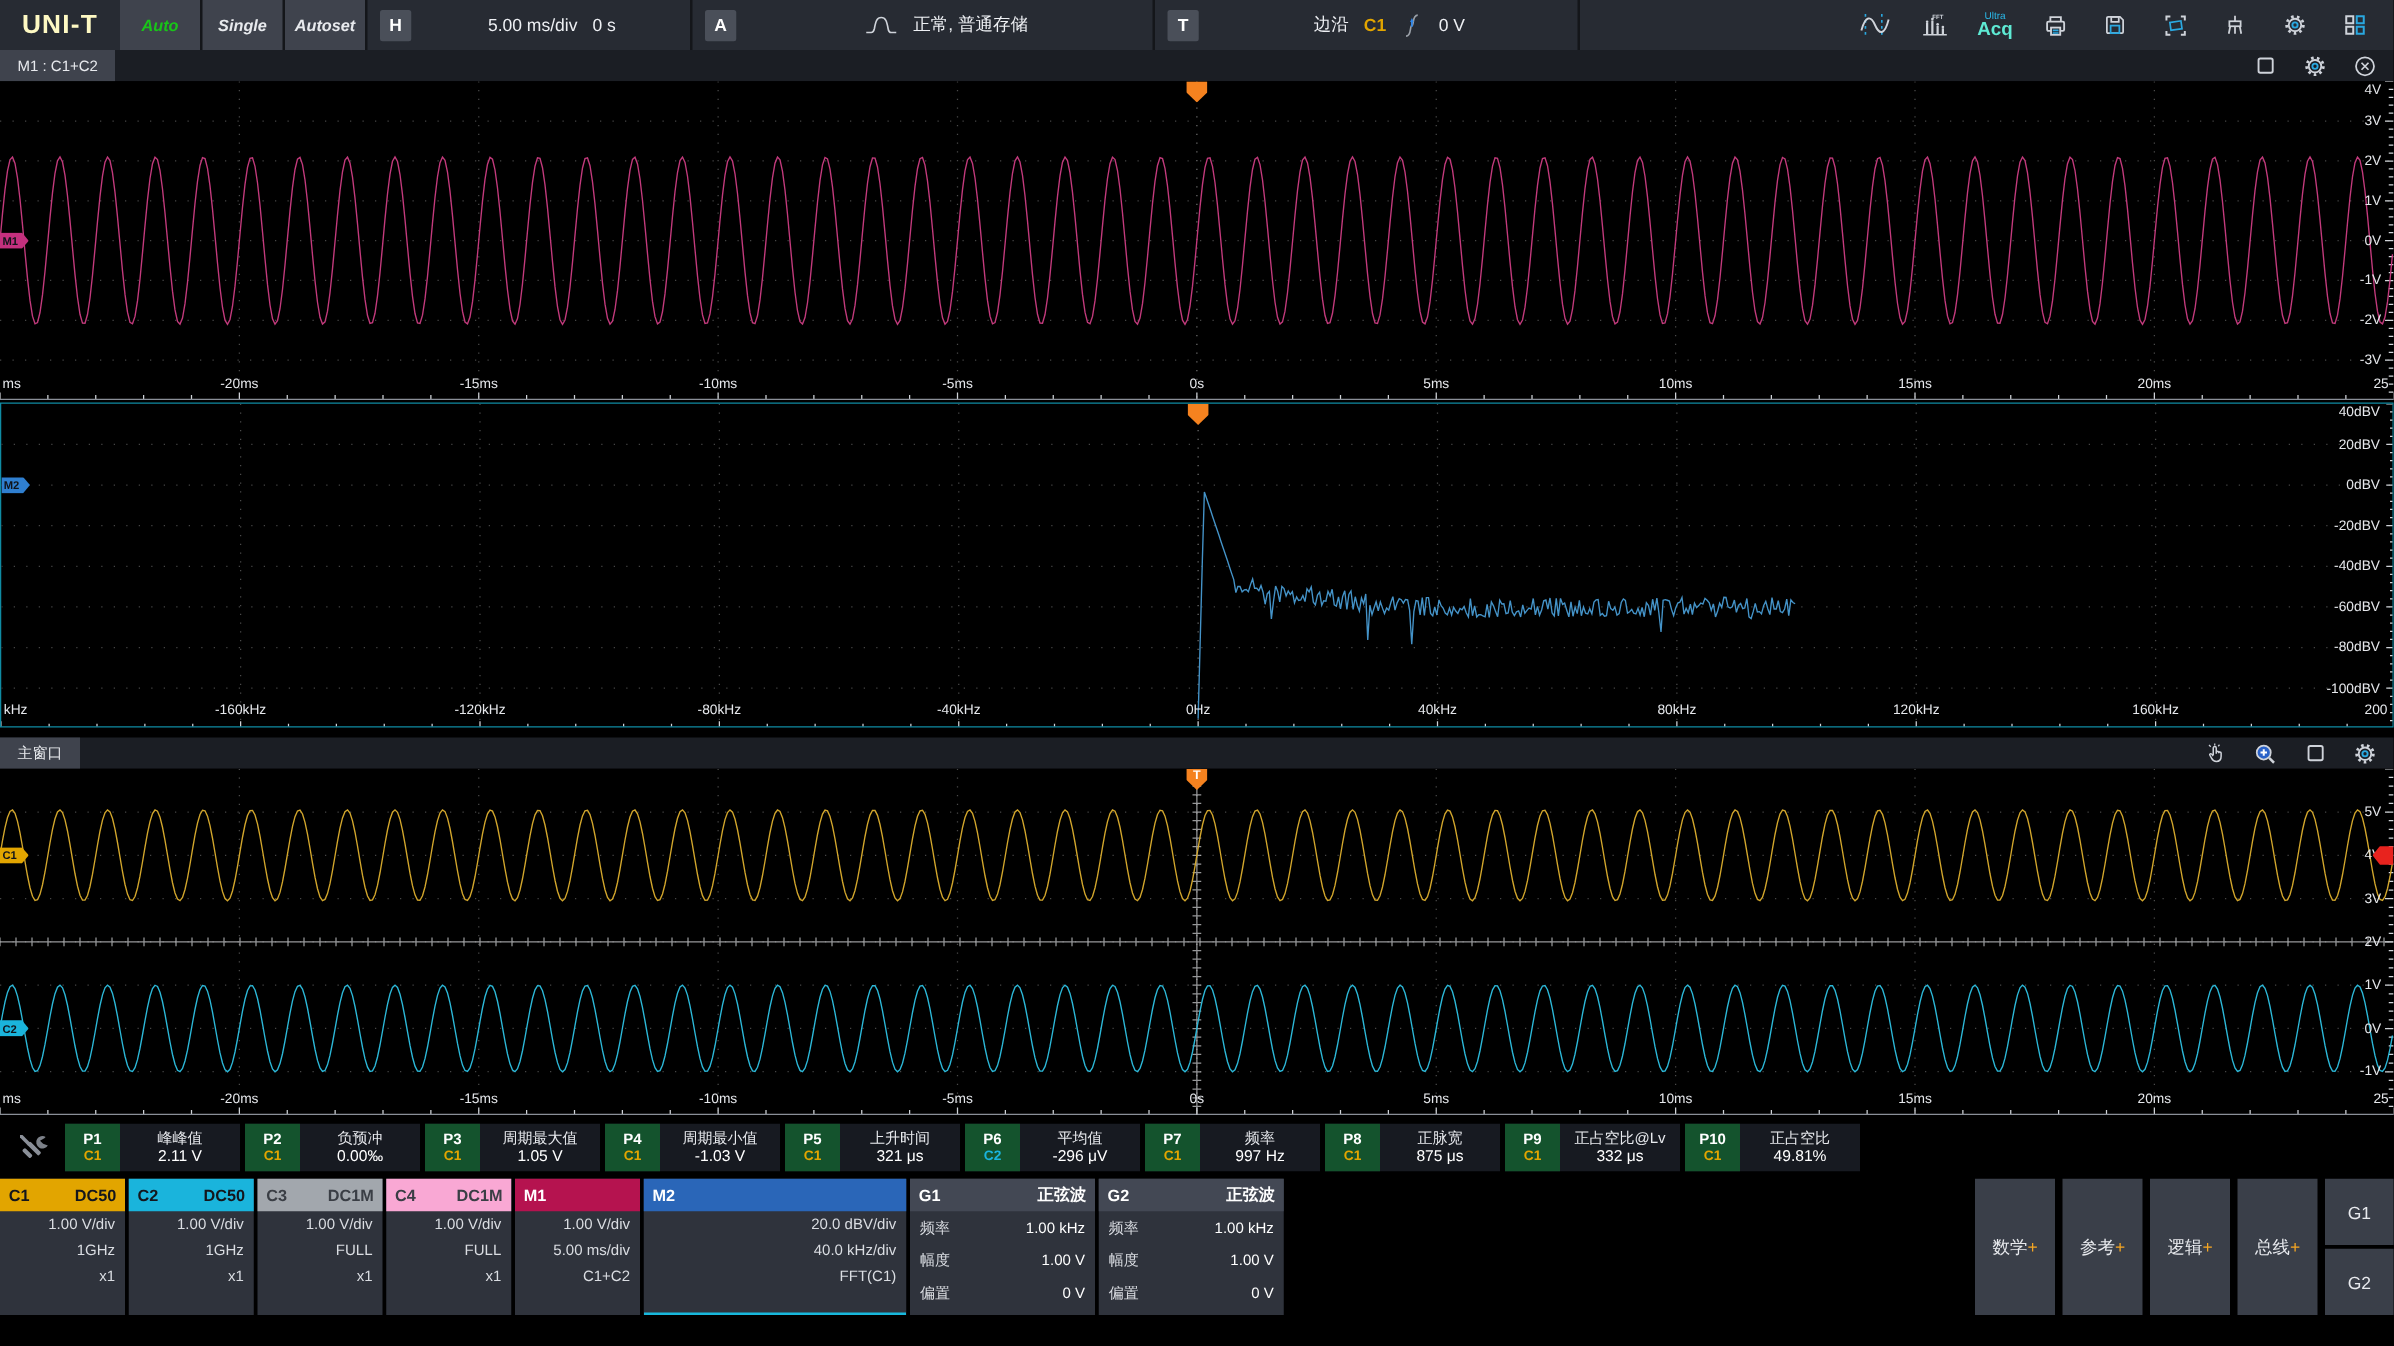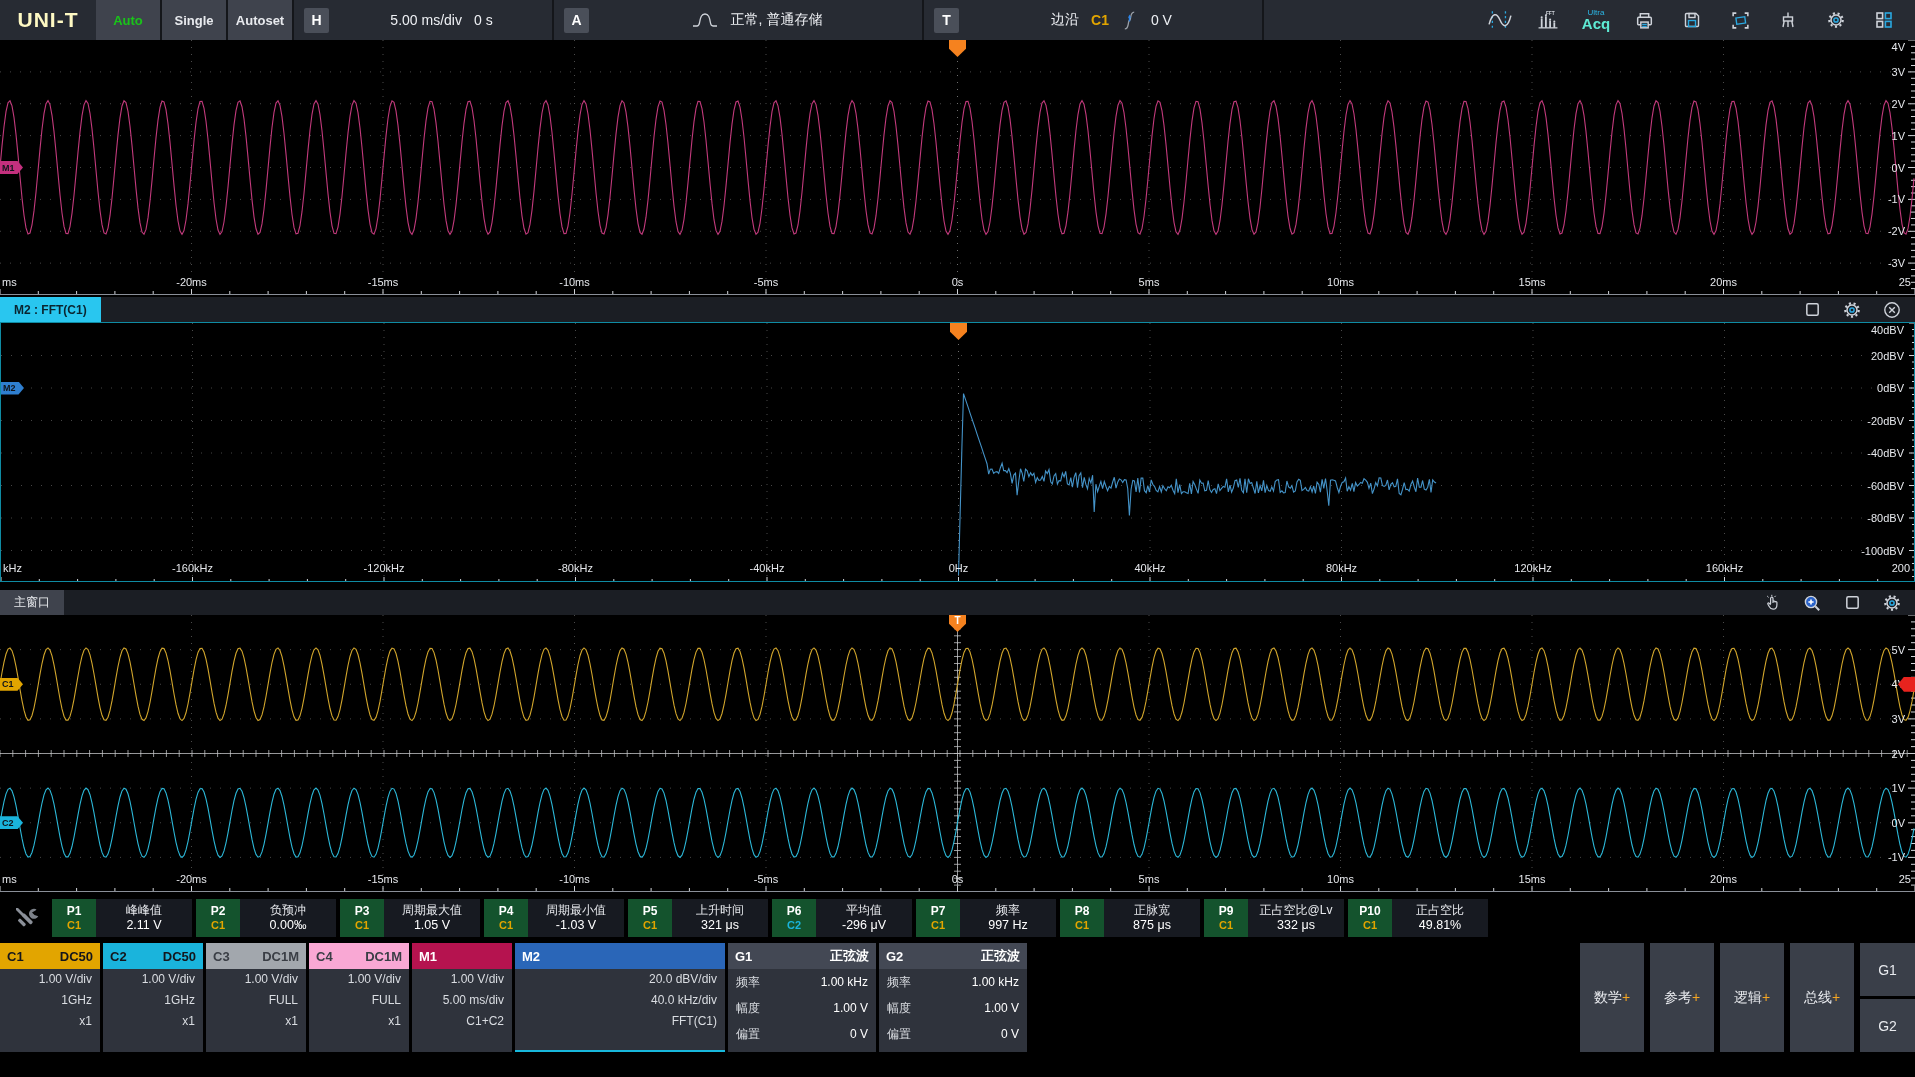--- a/index.html
+++ b/index.html
@@ -10,7 +10,7 @@
   .logo{width:96px;display:flex;align-items:center;justify-content:center;color:#fef9c3;
         font-weight:900;font-size:21px;letter-spacing:1px;}
   .tb-group{display:flex;background:#14161a;gap:2px;}
-  .tb-btn{width:64px;border:0;background:#3f434d;color:#e8eaee;font-size:13px;font-weight:bold;cursor:pointer;}
+  .tb-btn{width:64px;border:0;background:#3f434d;color:#e8eaee;font-size:13px;font-weight:bold;cursor:pointer;font-style:italic;}
   .tb-btn.auto{color:#19c419;}
   .tb-sec{display:flex;align-items:center;gap:12px;padding:0 10px;border-left:2px solid #14161a;}
   .keybox{width:25px;height:25px;background:#4a4f59;color:#fff;font-weight:bold;font-size:14px;

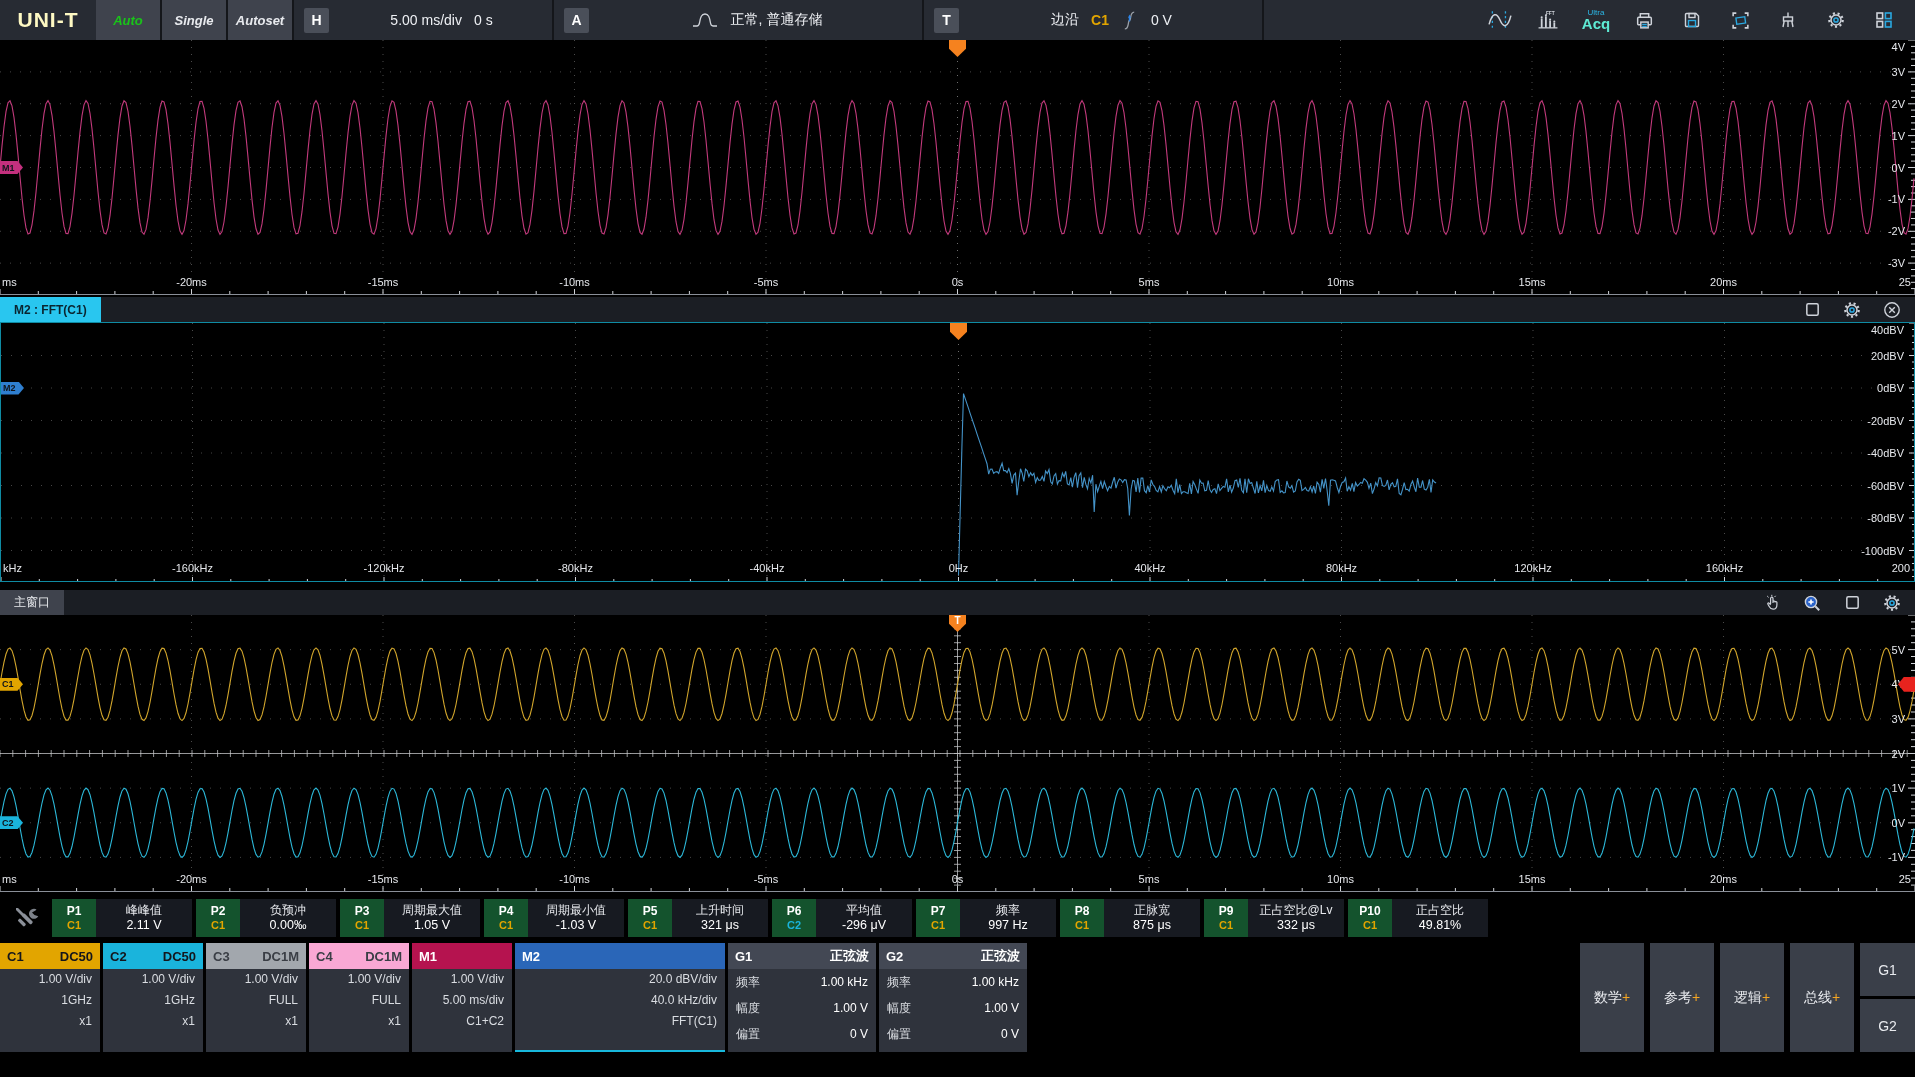--- a/index.html
+++ b/index.html
@@ -189,6 +189,29 @@
 </div>
 
 <section class="panel">
+  <div class="phead">
+    <div class="ptab">M1 : C1+C2</div>
+    <div class="picons">
+        <span class="pic">
+          <svg viewBox="0 0 18 18" width="17" height="17">
+            <rect x="3" y="3" width="12" height="12" rx="1.5" fill="none" stroke="#cfd3da" stroke-width="1.6"></rect>
+          </svg>
+        </span>
+        <span class="pic">
+          <svg viewBox="0 0 18 18" width="18" height="18">
+            <circle cx="9" cy="9" r="6.7" fill="none" stroke="#cfd3da" stroke-width="2.2" stroke-dasharray="2.1 2.6"></circle>
+            <circle cx="9" cy="9" r="5" fill="none" stroke="#cfd3da" stroke-width="1.5"></circle>
+            <circle cx="9" cy="9" r="2.1" fill="none" stroke="#2aa8e0" stroke-width="1.5"></circle>
+          </svg>
+        </span>
+        <span class="pic">
+          <svg viewBox="0 0 18 18" width="18" height="18">
+            <circle cx="9" cy="9" r="7.2" fill="none" stroke="#cfd3da" stroke-width="1.4"></circle>
+            <path d="M6.2 6.2 L11.8 11.8 M11.8 6.2 L6.2 11.8" stroke="#cfd3da" stroke-width="1.4"></path>
+          </svg>
+        </span>
+      </div>
+  </div>
   <div class="plot" style="height: 255px;"><svg width="1915" height="255" viewBox="0 0 1915 255">
         <line x1="191.5" y1="0" x2="191.5" y2="255" stroke="#4a4a4a" stroke-width="1" stroke-dasharray="1 6"></line>
         <line x1="383" y1="0" x2="383" y2="255" stroke="#4a4a4a" stroke-width="1" stroke-dasharray="1 6"></line>

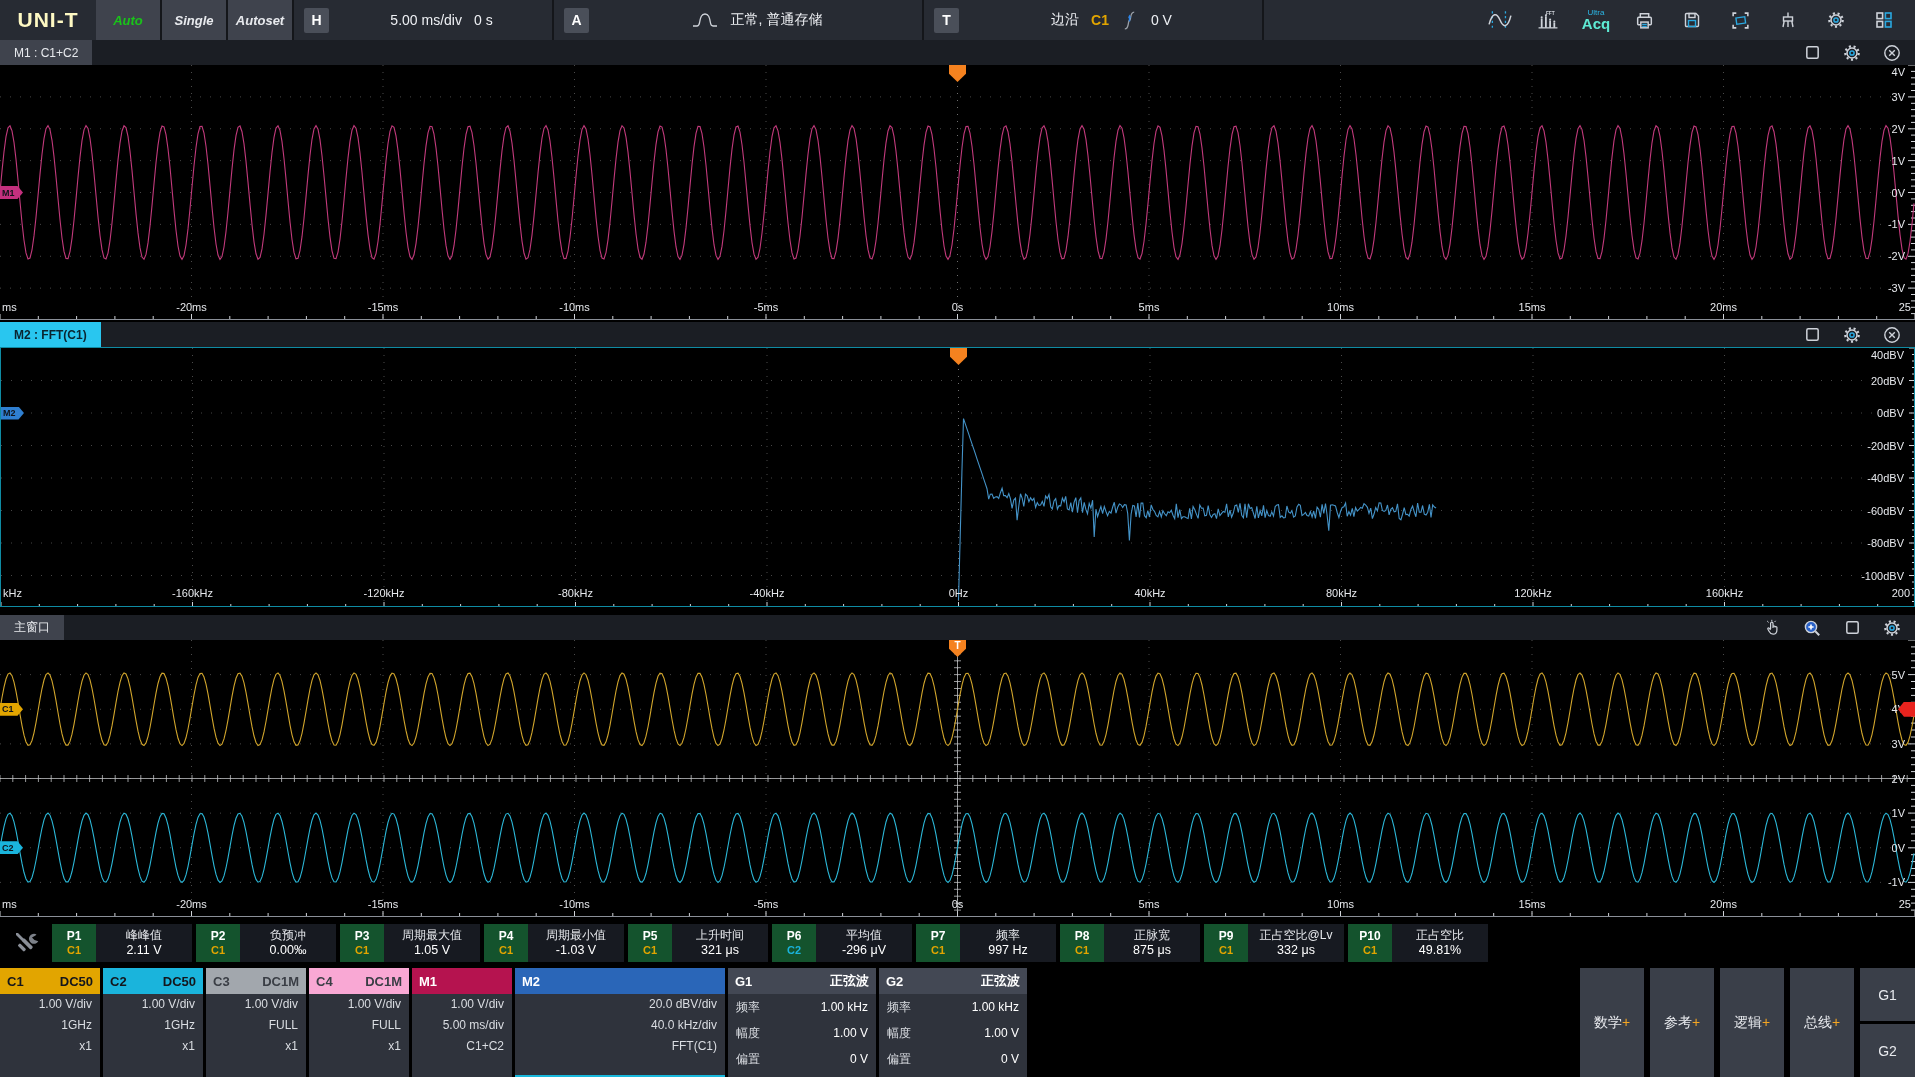--- a/index.html
+++ b/index.html
@@ -236,29 +236,6 @@
 </section>
 <div class="gap2"></div>
 <section class="panel">
-  <div class="phead">
-    <div class="ptab sel">M2 : FFT(C1)</div>
-    <div class="picons">
-        <span class="pic">
-          <svg viewBox="0 0 18 18" width="17" height="17">
-            <rect x="3" y="3" width="12" height="12" rx="1.5" fill="none" stroke="#cfd3da" stroke-width="1.6"></rect>
-          </svg>
-        </span>
-        <span class="pic">
-          <svg viewBox="0 0 18 18" width="18" height="18">
-            <circle cx="9" cy="9" r="6.7" fill="none" stroke="#cfd3da" stroke-width="2.2" stroke-dasharray="2.1 2.6"></circle>
-            <circle cx="9" cy="9" r="5" fill="none" stroke="#cfd3da" stroke-width="1.5"></circle>
-            <circle cx="9" cy="9" r="2.1" fill="none" stroke="#2aa8e0" stroke-width="1.5"></circle>
-          </svg>
-        </span>
-        <span class="pic">
-          <svg viewBox="0 0 18 18" width="18" height="18">
-            <circle cx="9" cy="9" r="7.2" fill="none" stroke="#cfd3da" stroke-width="1.4"></circle>
-            <path d="M6.2 6.2 L11.8 11.8 M11.8 6.2 L6.2 11.8" stroke="#cfd3da" stroke-width="1.4"></path>
-          </svg>
-        </span>
-      </div>
-  </div>
   <div class="plot selborder" style="height: 260px;"><svg width="1915" height="260" viewBox="0 0 1915 260">
         <line x1="191.5" y1="0" x2="191.5" y2="260" stroke="#4a4a4a" stroke-width="1" stroke-dasharray="1 6"></line>
         <line x1="383" y1="0" x2="383" y2="260" stroke="#4a4a4a" stroke-width="1" stroke-dasharray="1 6"></line>

